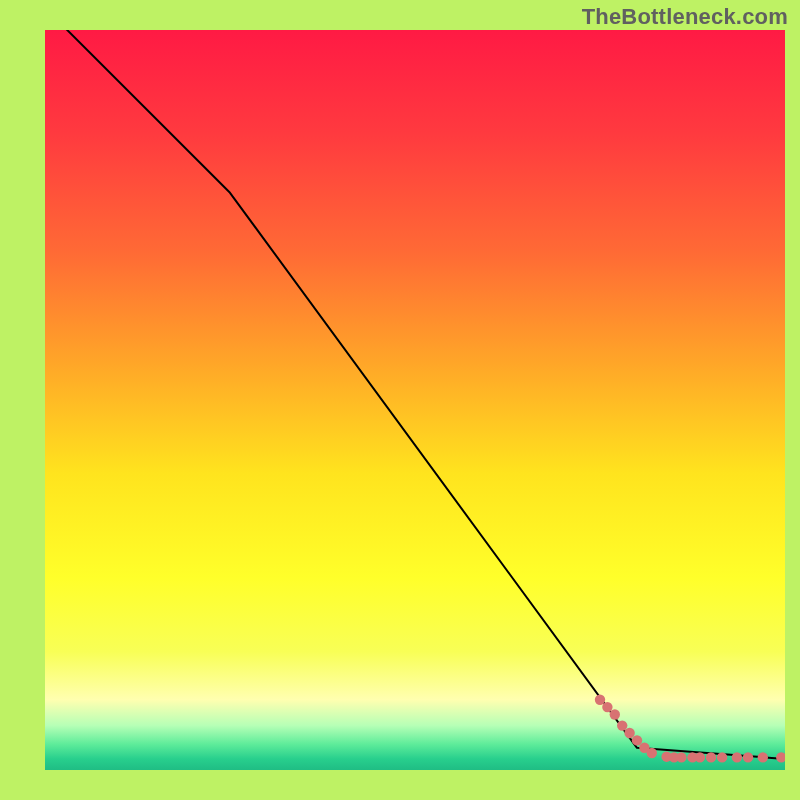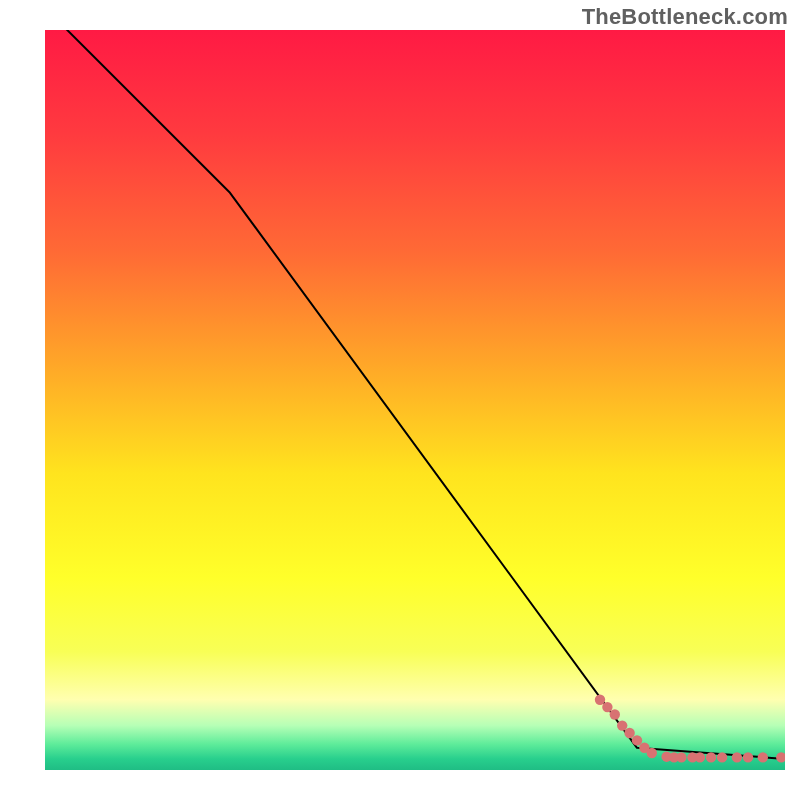--- a/index.html
+++ b/index.html
@@ -7,7 +7,7 @@
   .frame {
     position: absolute;
     left: 0; top: 0; width: 800px; height: 800px;
-    background: #ffffff;
+    background: #bef264;
   }
   .attrib {
     position: absolute;

